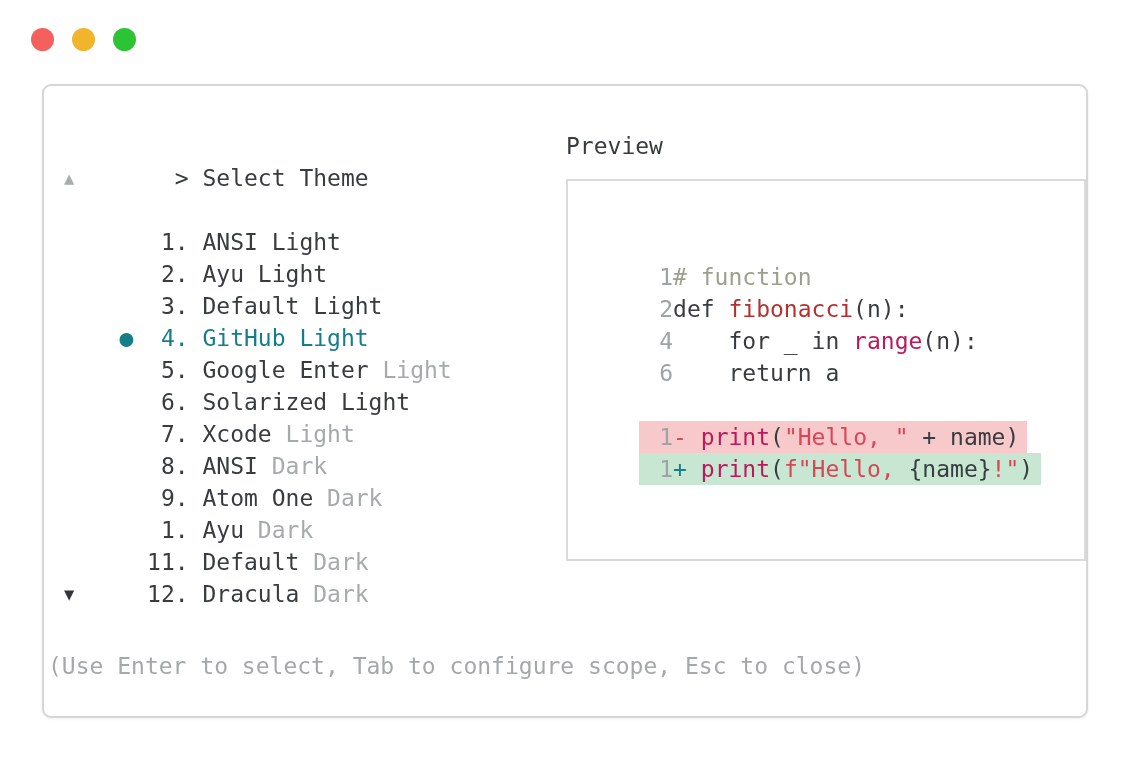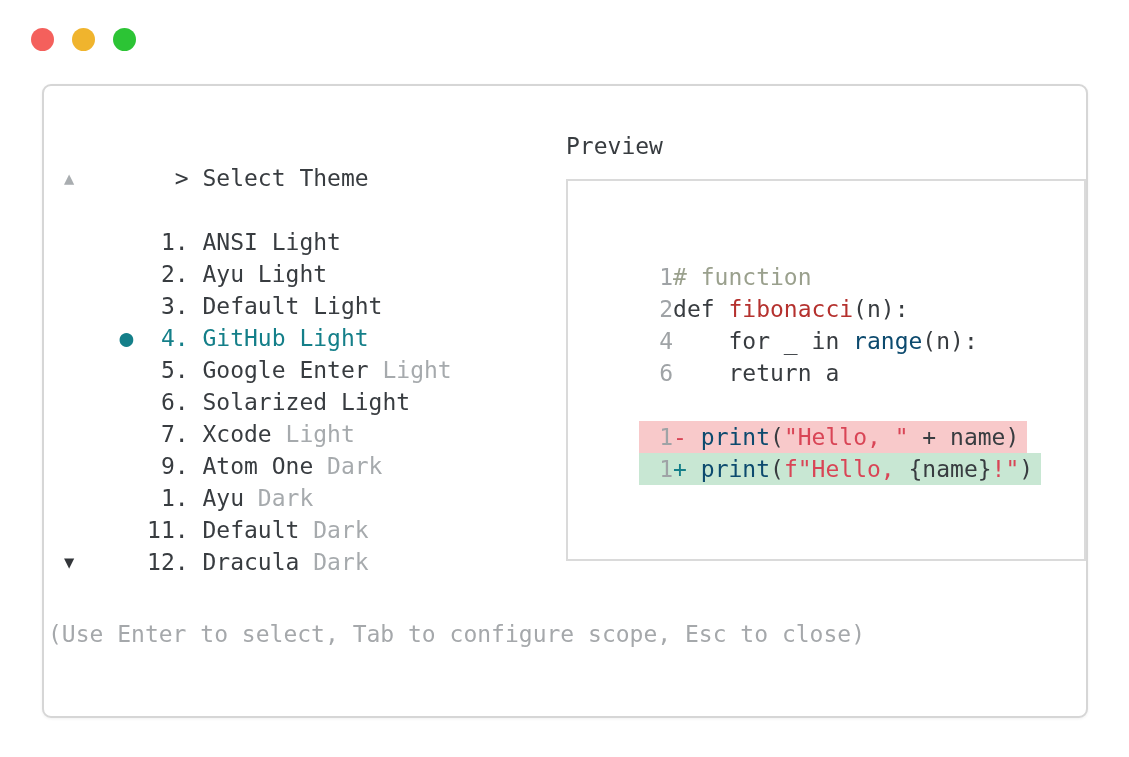--- a/index.html
+++ b/index.html
@@ -60,7 +60,7 @@
   .seg-text    { color:#383c40; }
   .seg-comment { color:#9aa08d; }
   .seg-func    { color:#b5312e; }
-  .seg-call    { color:#0c4a6e; }
+  .seg-call    { color:#be185d; }
   .seg-num     { color:#147f89; }
   .seg-string  { color:#d94556; }
   .seg-minus   { color:#d94556; }

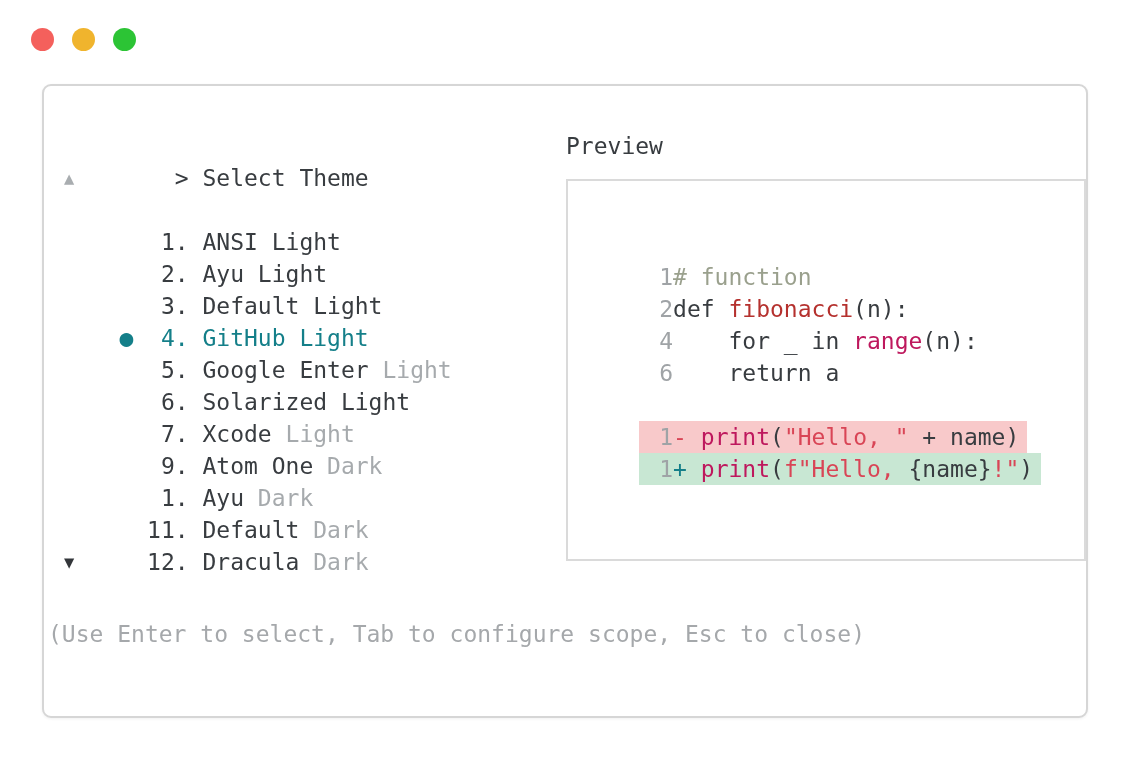--- a/index.html
+++ b/index.html
@@ -111,6 +111,9 @@
     <span class="marker"></span><span class="num">7.</span><span class="name">Xcode</span><span class="variant">Light</span>
   </div>
 
+  <div class="list-item">
+    <span class="marker"></span><span class="num">8.</span><span class="name">ANSI</span><span class="variant">Dark</span>
+  </div>
 
   <div class="list-item">
     <span class="marker"></span><span class="num">9.</span><span class="name">Atom One</span><span class="variant">Dark</span>

